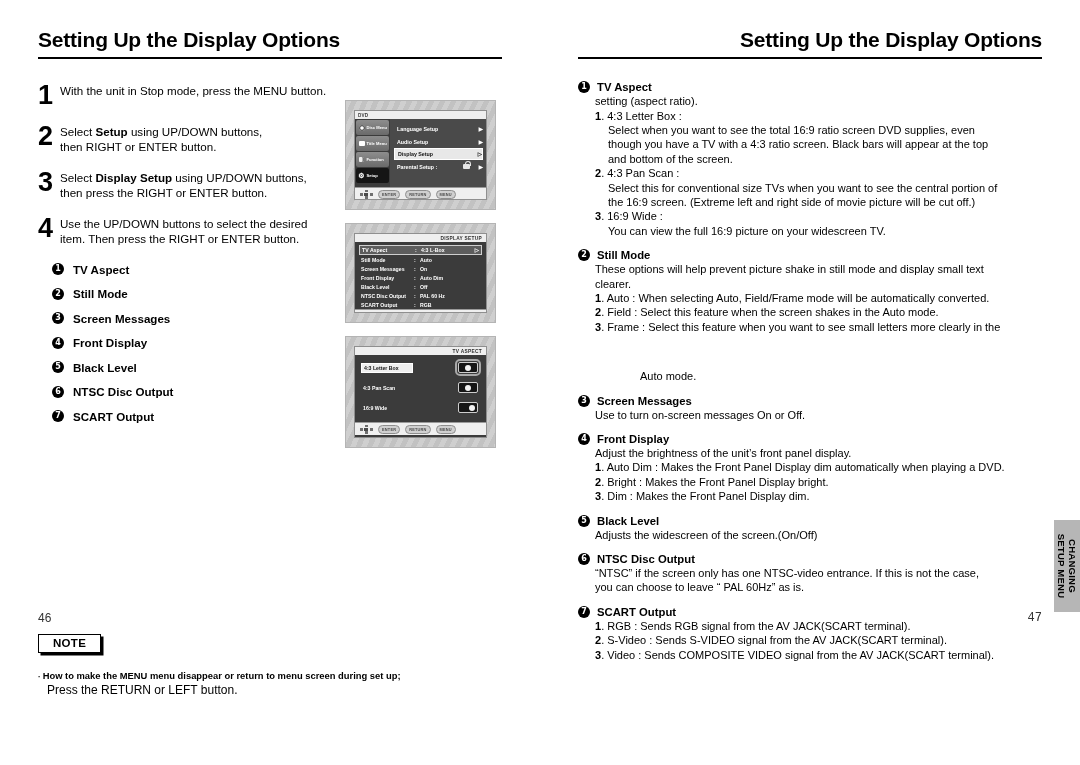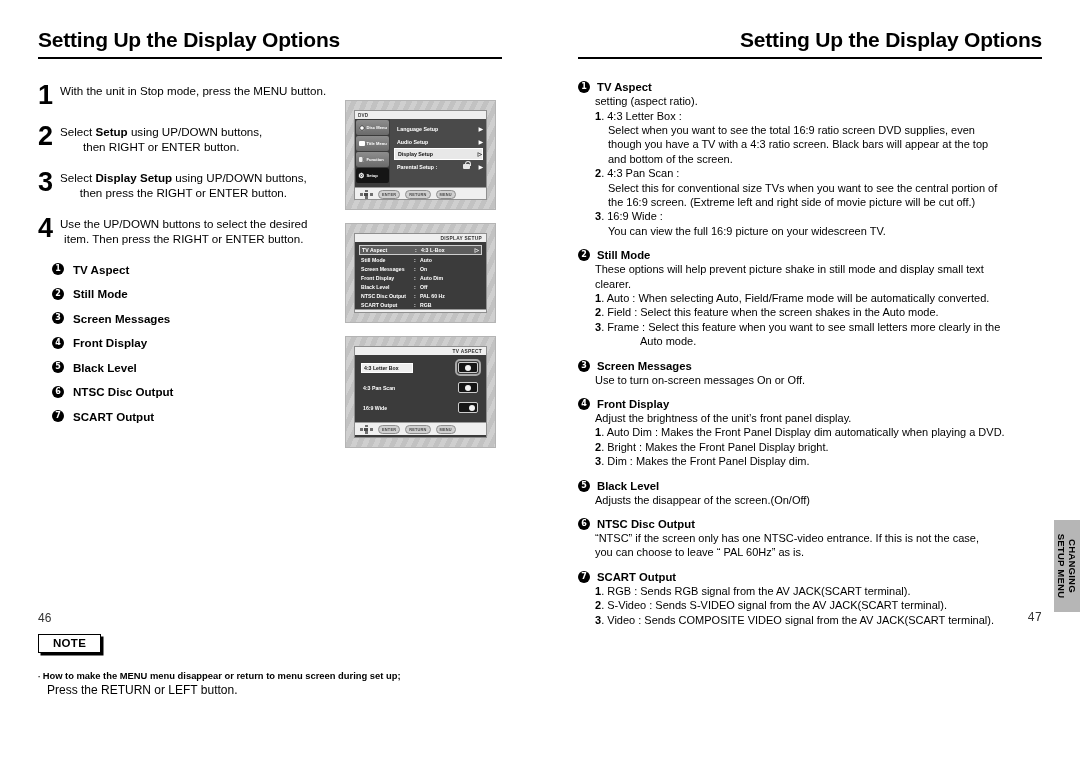--- a/index.html
+++ b/index.html
@@ -56,7 +56,6 @@
     font-size: 11.6px;
     line-height: 15.5px;
     padding-top: 2px;
-    text-align: center;
   }
   .step-text b { font-weight: bold; }
 

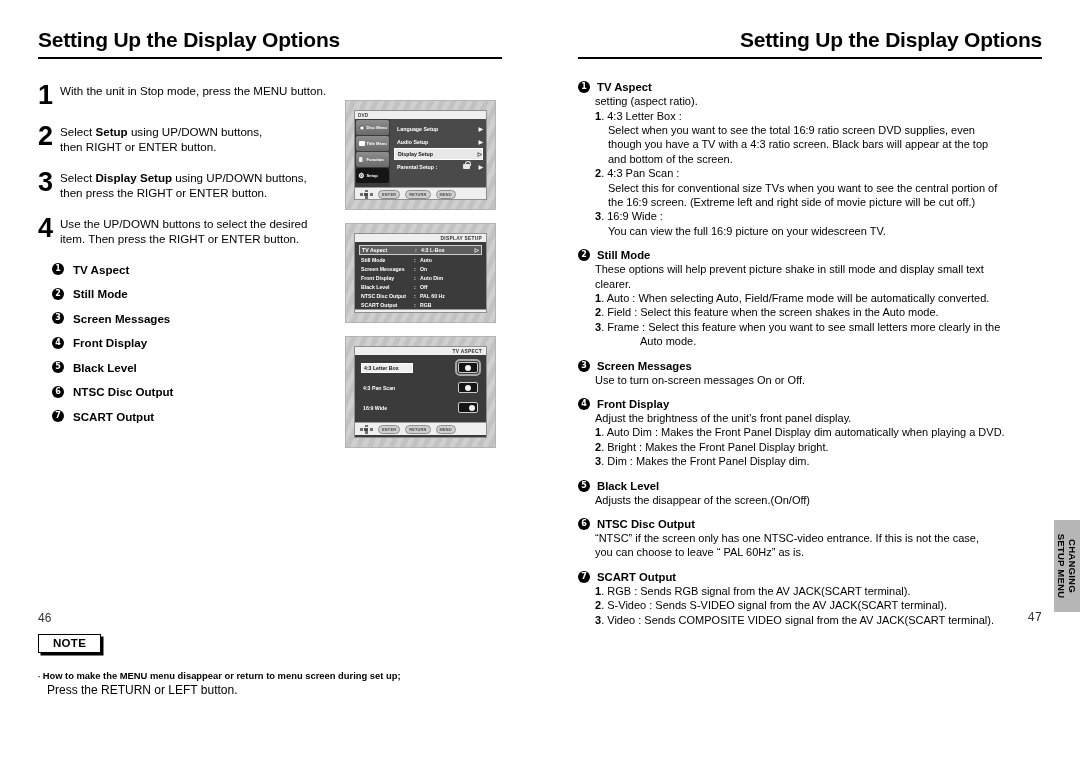--- a/index.html
+++ b/index.html
@@ -347,7 +347,7 @@
   .sec p.num { padding-left: 17px; }
   .sec p.num b { font-weight: bold; }
   .sec p.sub { padding-left: 30px; }
-  .sec p.sub2 { padding-left: 62px; }
+  .sec p.sub2 { padding-left: 62px; margin-top: 35px; }
 
   
   .side-tab {

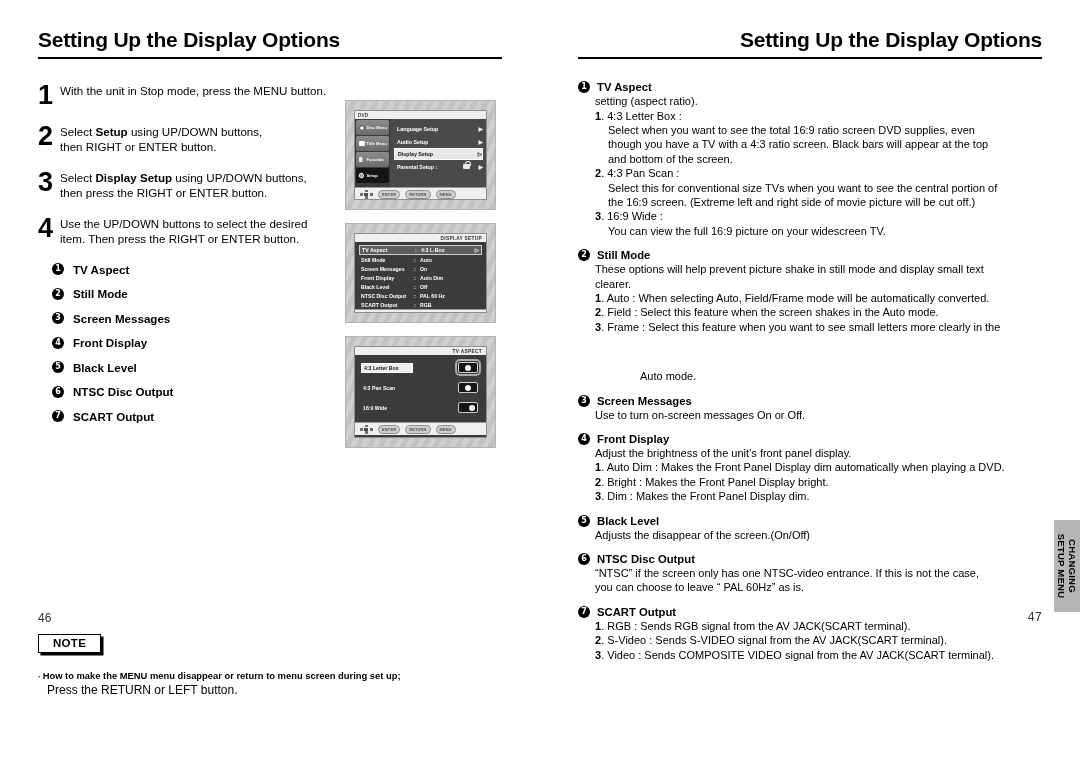--- a/index.html
+++ b/index.html
@@ -671,7 +671,7 @@
             <span class="circnum">5</span>
             <span class="sec-title">Black Level</span>
           </div>
-          <p class="">Adjusts the disappear of the screen.(On/Off)</p>
+          <p class="">Adjusts the widescreen of the screen.(On/Off)</p>
         </div>
         <div class="sec">
           <div class="sec-head">

